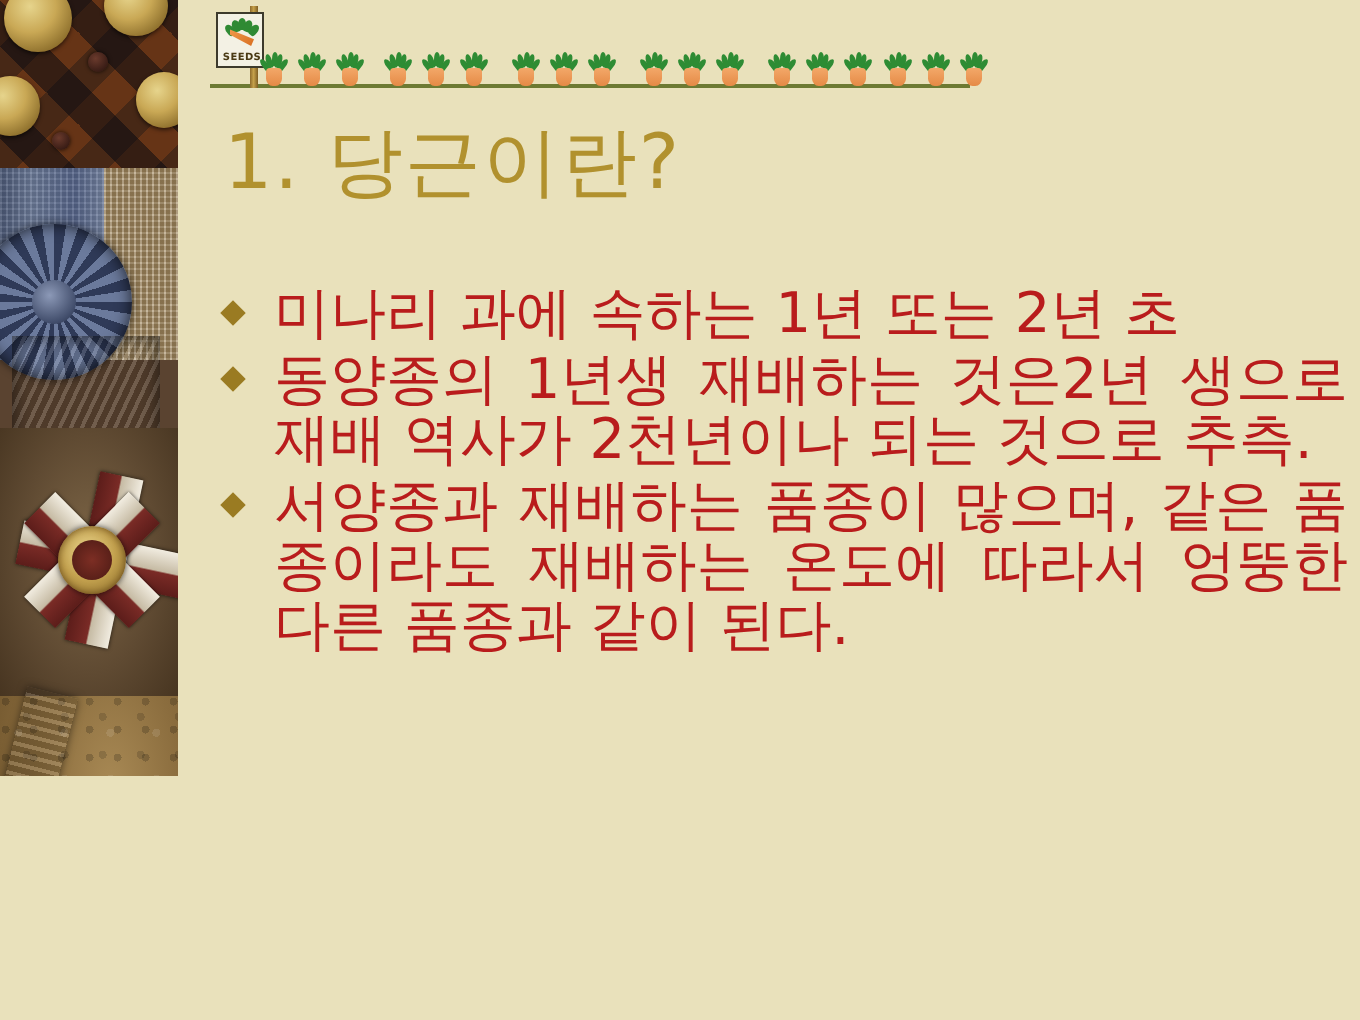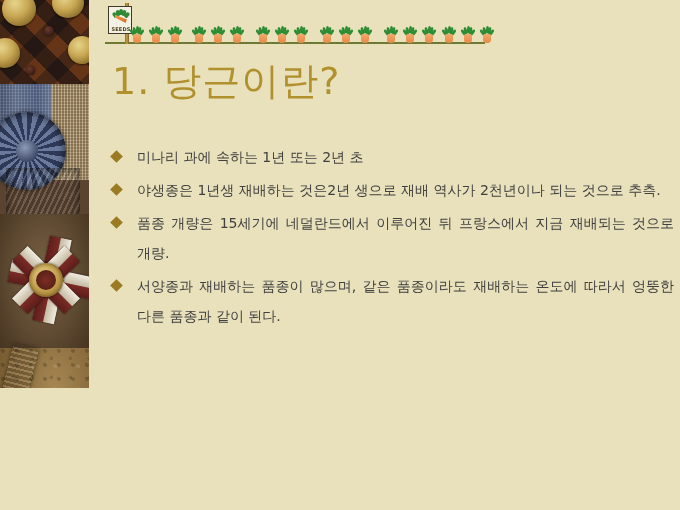--- a/index.html
+++ b/index.html
@@ -332,9 +332,9 @@
     padding-left: 29px;
     margin-bottom: 3px;
     font-family: "DejaVu Sans", sans-serif;
-    font-size: 14px;
+    font-size: 28px;
     line-height: 30px;
-    color: #404040;
+    color: #b91c1c;
     text-align: justify;
     text-justify: inter-character;
   }

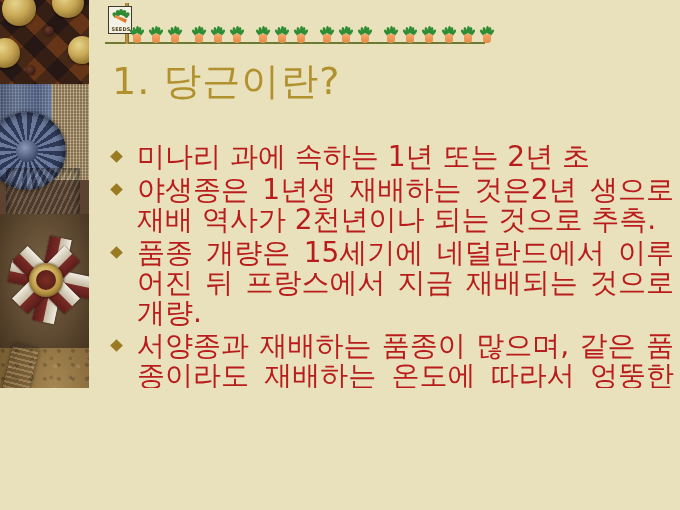--- a/index.html
+++ b/index.html
@@ -611,7 +611,7 @@
     </div>
     <div class="bullet-item">
       <span class="marker"></span>
-      <span class="btext">야생종은 1년생 재배하는 것은2년 생으로 재배 역사가 2천년이나 되는 것으로 추측.</span>
+      <span class="btext">동양종의 1년생 재배하는 것은2년 생으로 재배 역사가 2천년이나 되는 것으로 추측.</span>
     </div>
     <div class="bullet-item">
       <span class="marker"></span>

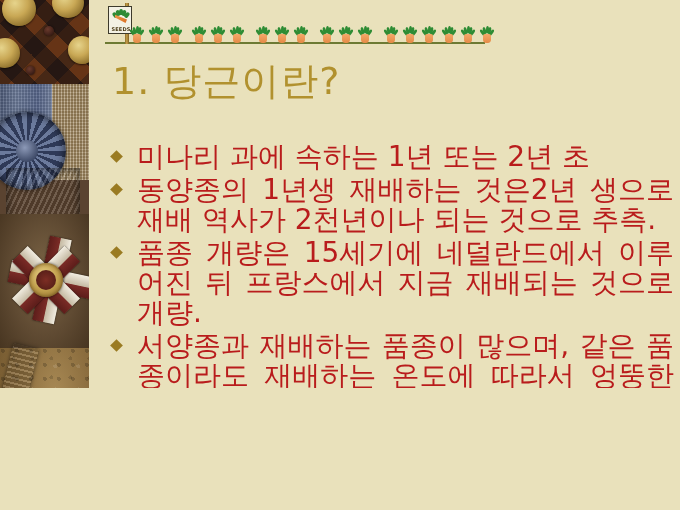--- a/index.html
+++ b/index.html
@@ -615,10 +615,6 @@
     </div>
     <div class="bullet-item">
       <span class="marker"></span>
-      <span class="btext"> 품종 개량은 15세기에 네덜란드에서 이루어진 뒤 프랑스에서 지금 재배되는 것으로 개량.</span>
-    </div>
-    <div class="bullet-item">
-      <span class="marker"></span>
       <span class="btext">서양종과 재배하는 품종이 많으며, 같은 품종이라도 재배하는 온도에 따라서 엉뚱한 다른 품종과 같이 된다.</span>
     </div>
   </div>

